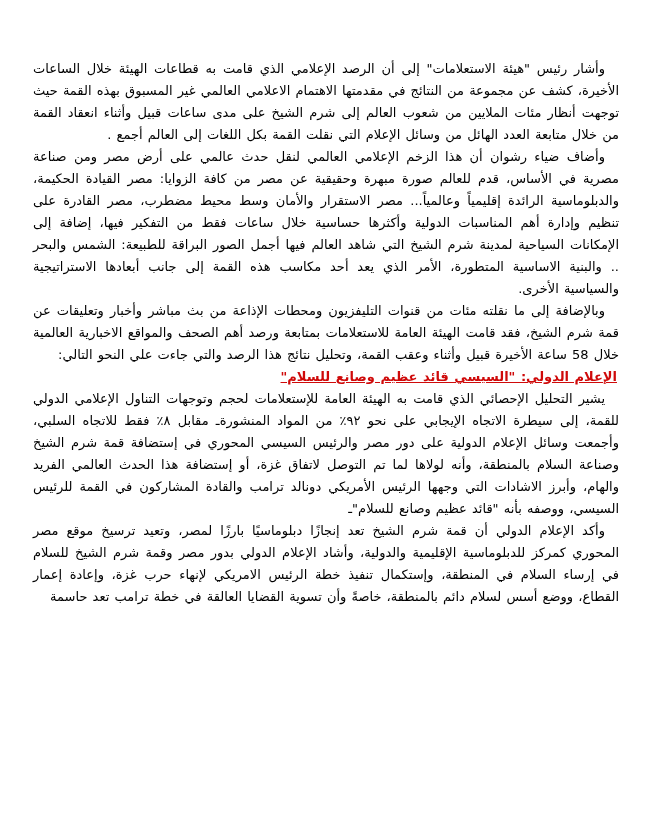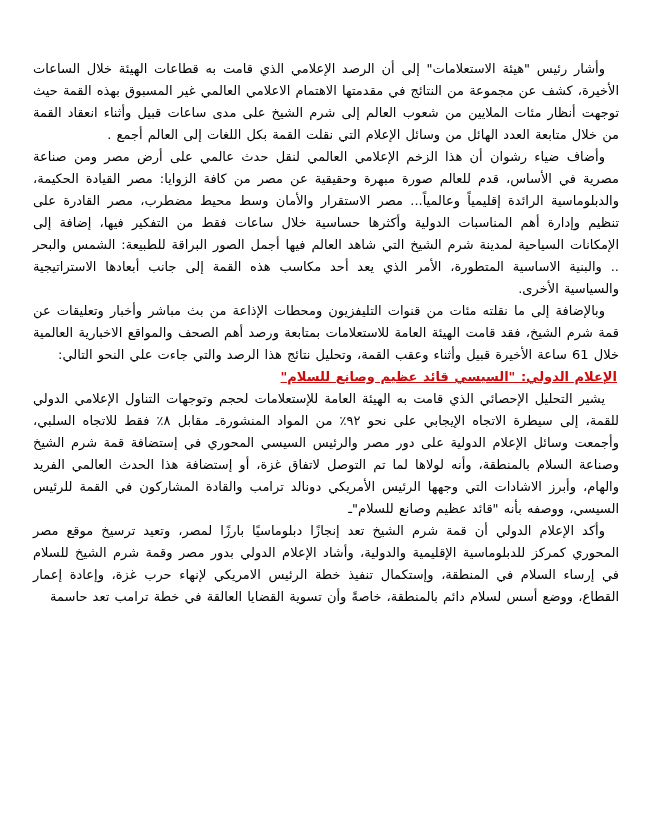--- a/index.html
+++ b/index.html
@@ -45,7 +45,7 @@
 <div class="page">
   <p class="para">وأشار رئيس "هيئة الاستعلامات" إلى أن الرصد الإعلامي الذي قامت به قطاعات الهيئة خلال الساعات الأخيرة، كشف عن مجموعة من النتائج في مقدمتها الاهتمام الاعلامي العالمي غير المسبوق بهذه القمة حيث توجهت أنظار مئات الملايين من شعوب العالم إلى شرم الشيخ على مدى ساعات قبيل وأثناء انعقاد القمة من خلال متابعة العدد الهائل من وسائل الإعلام التي نقلت القمة بكل اللغات إلى العالم أجمع .</p>
   <p class="para">وأضاف ضياء رشوان أن هذا الزخم الإعلامي العالمي لنقل حدث عالمي على أرض مصر ومن صناعة مصرية في الأساس، قدم للعالم صورة مبهرة وحقيقية عن مصر من كافة الزوايا: مصر القيادة الحكيمة، والدبلوماسية الرائدة إقليمياً وعالمياً... مصر الاستقرار والأمان وسط محيط مضطرب، مصر القادرة على تنظيم وإدارة أهم المناسبات الدولية وأكثرها حساسية خلال ساعات فقط من التفكير فيها، إضافة إلى الإمكانات السياحية لمدينة شرم الشيخ التي شاهد العالم فيها أجمل الصور البراقة للطبيعة: الشمس والبحر .. والبنية الاساسية المتطورة، الأمر الذي يعد أحد مكاسب هذه القمة إلى جانب أبعادها الاستراتيجية والسياسية الأخرى.</p>
-  <p class="para">وبالإضافة إلى ما نقلته مئات من قنوات التليفزيون ومحطات الإذاعة من بث مباشر وأخبار وتعليقات عن قمة شرم الشيخ، فقد قامت الهيئة العامة للاستعلامات بمتابعة ورصد أهم الصحف والمواقع الاخبارية العالمية خلال 61 ساعة الأخيرة قبيل وأثناء وعقب القمة، وتحليل نتائج هذا الرصد والتي جاءت علي النحو التالي:</p>
+  <p class="para">وبالإضافة إلى ما نقلته مئات من قنوات التليفزيون ومحطات الإذاعة من بث مباشر وأخبار وتعليقات عن قمة شرم الشيخ، فقد قامت الهيئة العامة للاستعلامات بمتابعة ورصد أهم الصحف والمواقع الاخبارية العالمية خلال 58 ساعة الأخيرة قبيل وأثناء وعقب القمة، وتحليل نتائج هذا الرصد والتي جاءت علي النحو التالي:</p>
   <p class="para heading" style="color: rgb(207, 10, 10);">الإعلام الدولي: "السيسي قائد عظيم وصانع للسلام"</p>
   <p class="para">يشير التحليل الإحصائي الذي قامت به الهيئة العامة للإستعلامات لحجم وتوجهات التناول الإعلامي الدولي للقمة، إلى سيطرة الاتجاه الإيجابي على نحو ٩٢٪ من المواد المنشورةـ مقابل ٨٪ فقط للاتجاه السلبي، وأجمعت وسائل الإعلام الدولية على دور مصر والرئيس السيسي المحوري في إستضافة قمة شرم الشيخ وصناعة السلام بالمنطقة، وأنه لولاها لما تم التوصل لاتفاق غزة، أو إستضافة هذا الحدث العالمي الفريد والهام، وأبرز الاشادات التي وجهها الرئيس الأمريكي دونالد ترامب والقادة المشاركون في القمة للرئيس السيسي، ووصفه بأنه "قائد عظيم وصانع للسلام"ـ</p>
   <p class="para">وأكد الإعلام الدولي أن قمة شرم الشيخ تعد إنجازًا دبلوماسيًا بارزًا لمصر، وتعيد ترسيخ موقع مصر المحوري كمركز للدبلوماسية الإقليمية والدولية، وأشاد الإعلام الدولي بدور مصر وقمة شرم الشيخ للسلام في إرساء السلام في المنطقة، وإستكمال تنفيذ خطة الرئيس الامريكي لإنهاء حرب غزة، وإعادة إعمار القطاع، ووضع أسس لسلام دائم بالمنطقة، خاصةً وأن تسوية القضايا العالقة في خطة ترامب تعد حاسمة</p>

